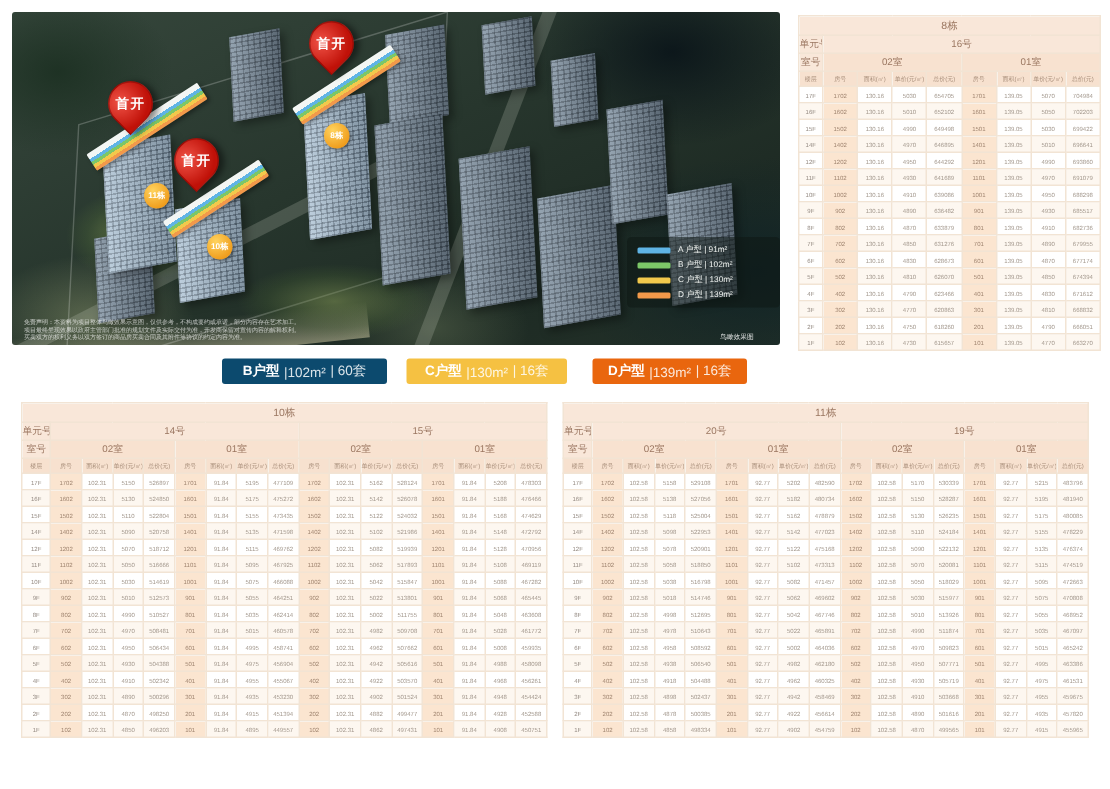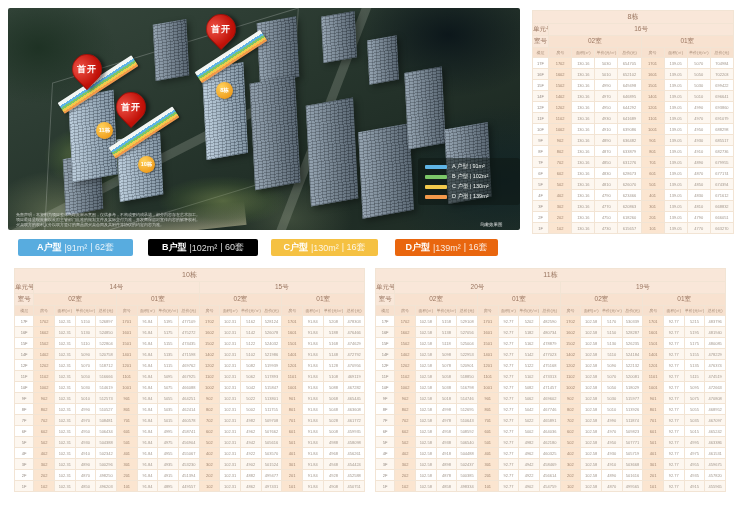--- a/index.html
+++ b/index.html
@@ -155,11 +155,6 @@
     <div class="caption">鸟瞰效果图</div>
   </div>
 
-  <div class="chip chip-a" style="background: rgb(88, 172, 223);">
-    <span>A户型</span>
-    <span class="sep">|91m²</span>
-    <span class="sep">| 62套</span>
-  </div>
   <div class="chip chip-b" style="background: #000000;">
     <span>B户型</span>
     <span class="sep">|102m²</span>

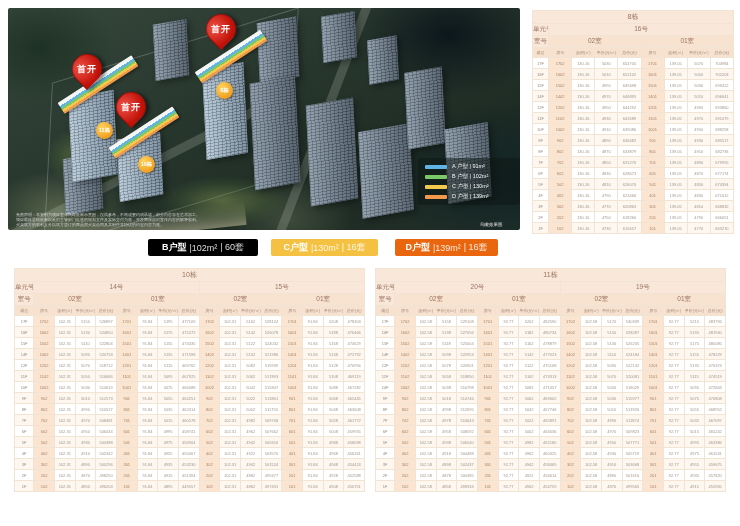--- a/index.html
+++ b/index.html
@@ -155,7 +155,7 @@
     <div class="caption">鸟瞰效果图</div>
   </div>
 
-  <div class="chip chip-b" style="background: #000000;">
+  <div class="chip chip-b" style="background: #0c4a6e;">
     <span>B户型</span>
     <span class="sep">|102m²</span>
     <span class="sep">| 60套</span>

